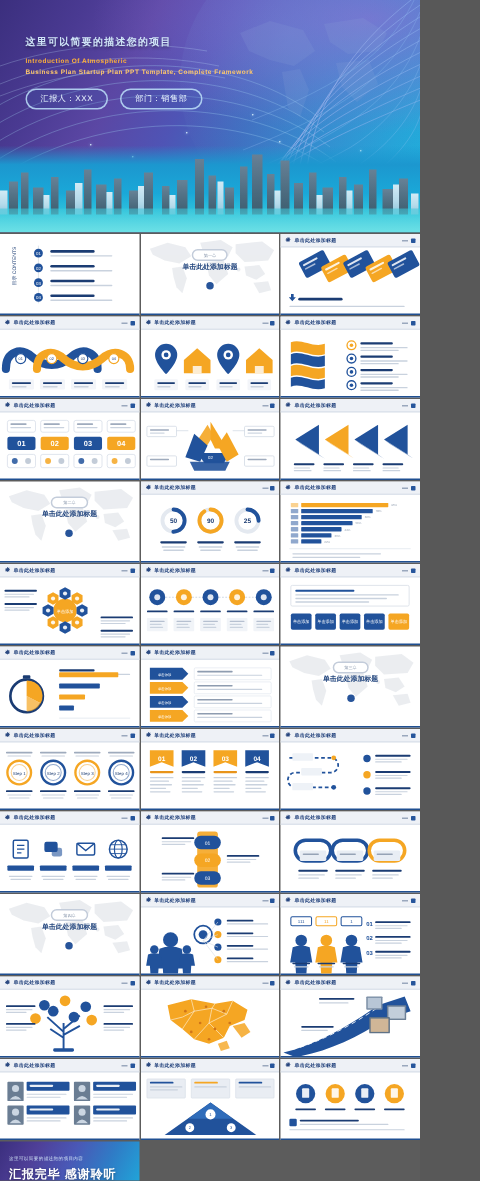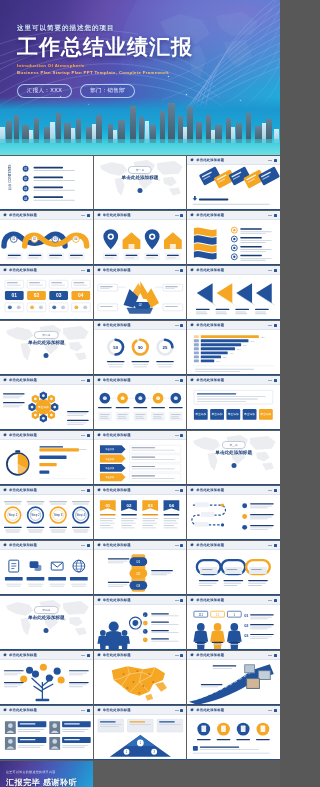--- a/index.html
+++ b/index.html
@@ -259,7 +259,6 @@
 
     <div class="hero-txt">
       <div class="hero-sub">这里可以简要的描述您的项目</div>
-      <div class="hero-title">工作总结业绩汇报</div>
       <div class="hero-en1">Introduction Of Atmospheric</div>
       <div class="hero-en2">Business Plan Startup Plan PPT Template, Complete Framework</div>
       <div class="hero-pills">

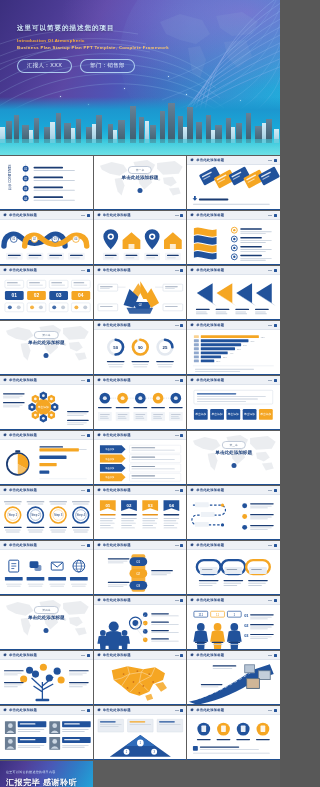--- a/index.html
+++ b/index.html
@@ -114,7 +114,7 @@
   .closing .ctitle{
     position:absolute; left:6px; top:16px; font-size:8px; font-weight:700; color:#fff;
     letter-spacing:.6px; text-shadow:0 1px 2px rgba(0,0,0,.4);
-    font-family:Liberation Serif, serif;
+    font-family:Liberation Sans, sans-serif;
   }
   .closing .csub{ position:absolute; left:6px; top:9px; font-size:3px; color:#cfe2f6; letter-spacing:.3px; }
   .empty{ background:#5c5c5c; height:54px; }

